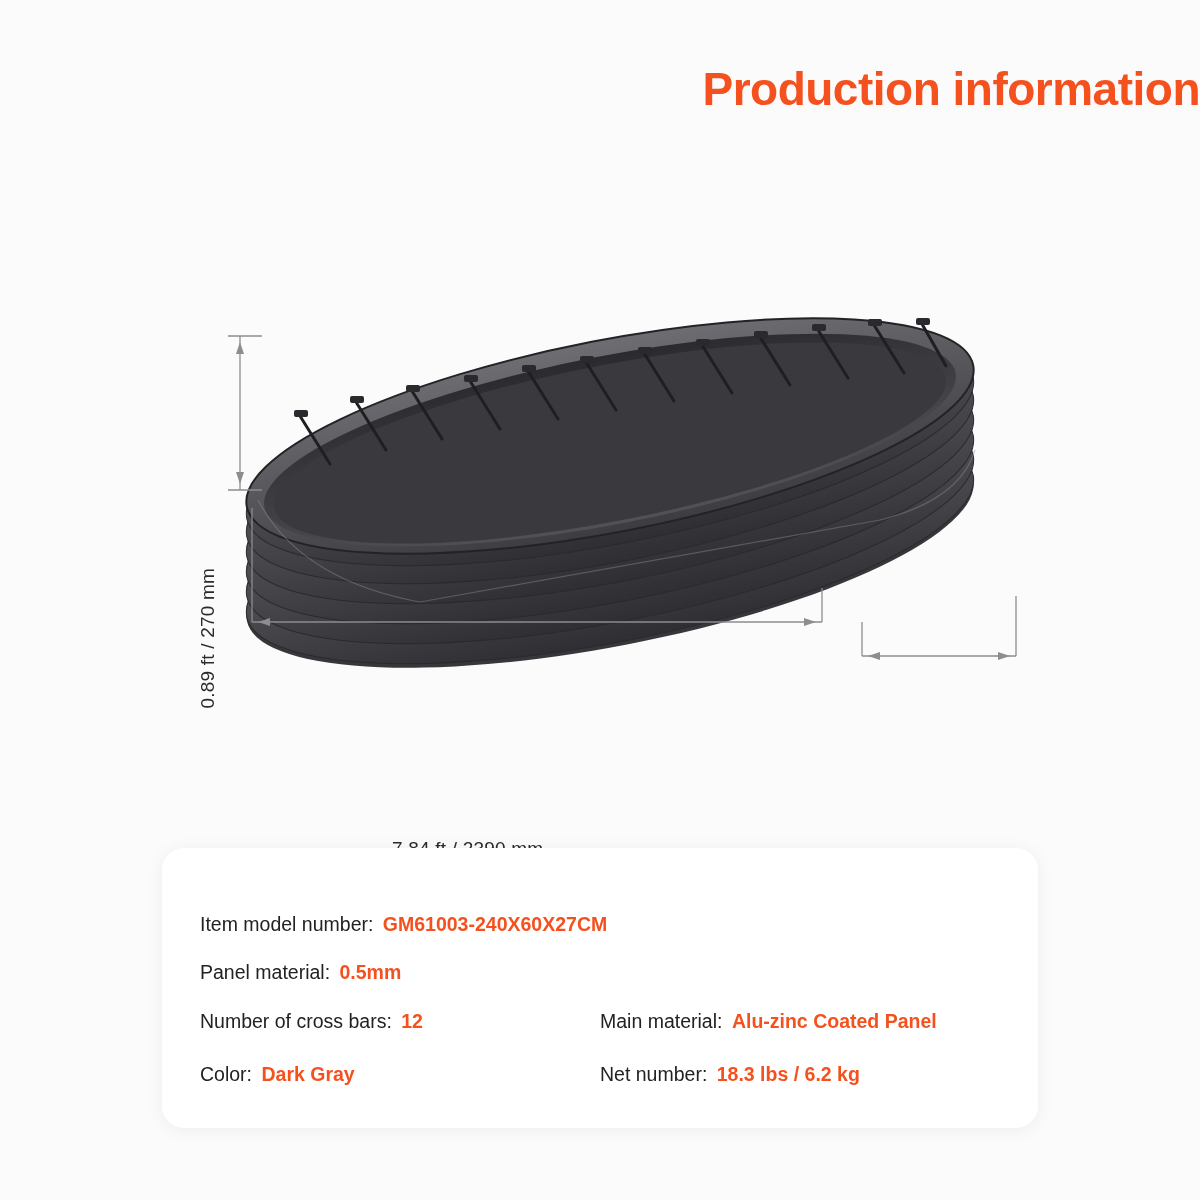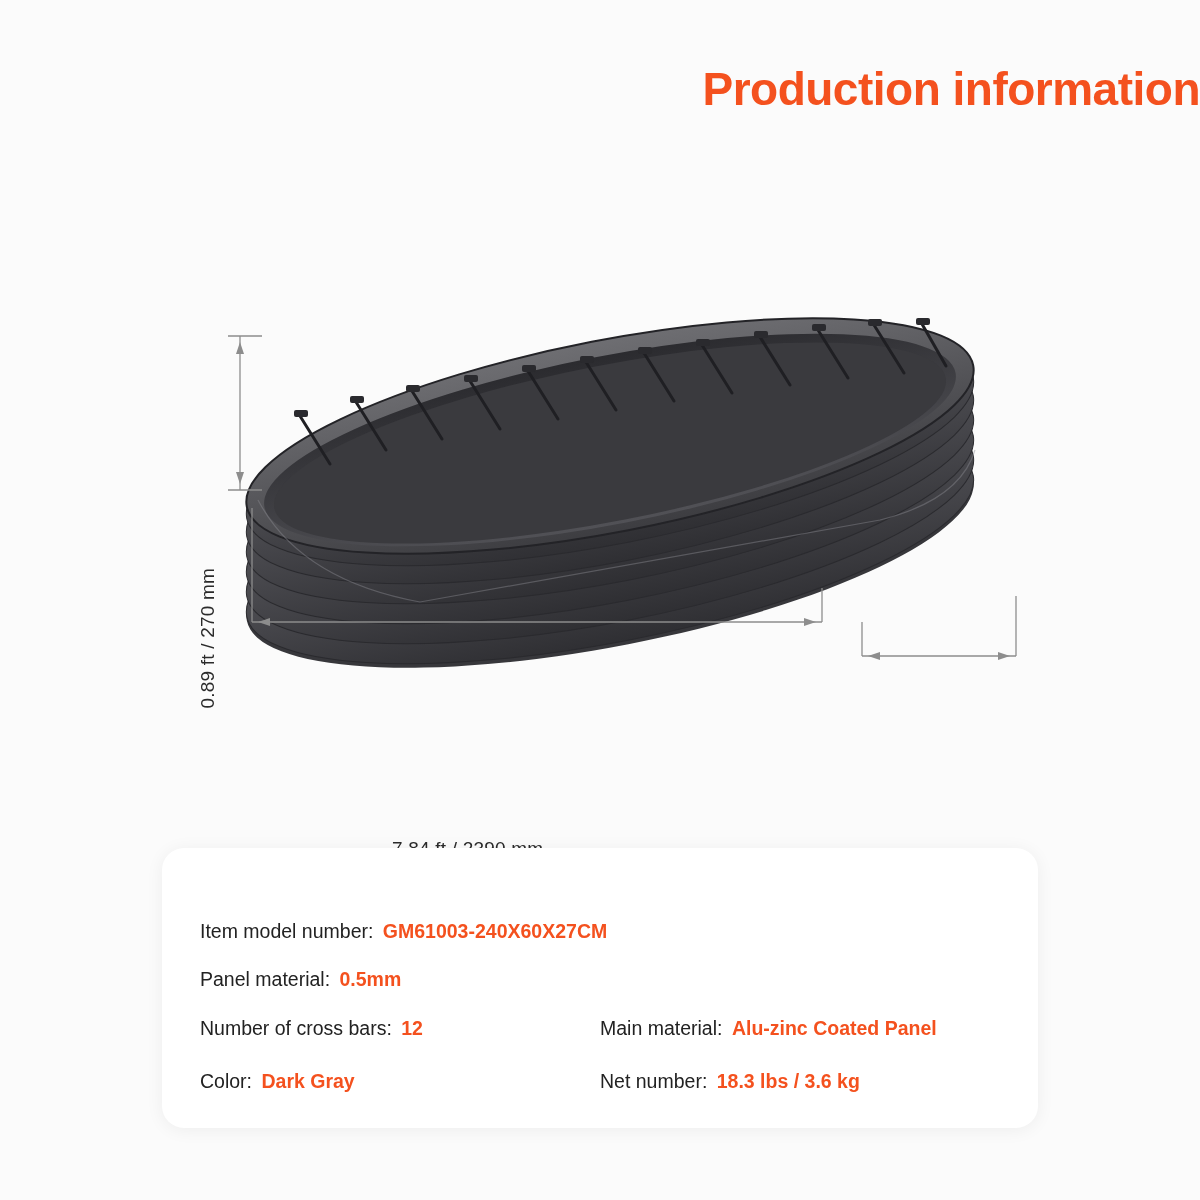--- a/index.html
+++ b/index.html
@@ -85,7 +85,7 @@
   .spec-grid {
     position: absolute;
     left: 38px;
-    top: 72px;
+    top: 65px;
     width: 800px;
   }
   .spec-row {

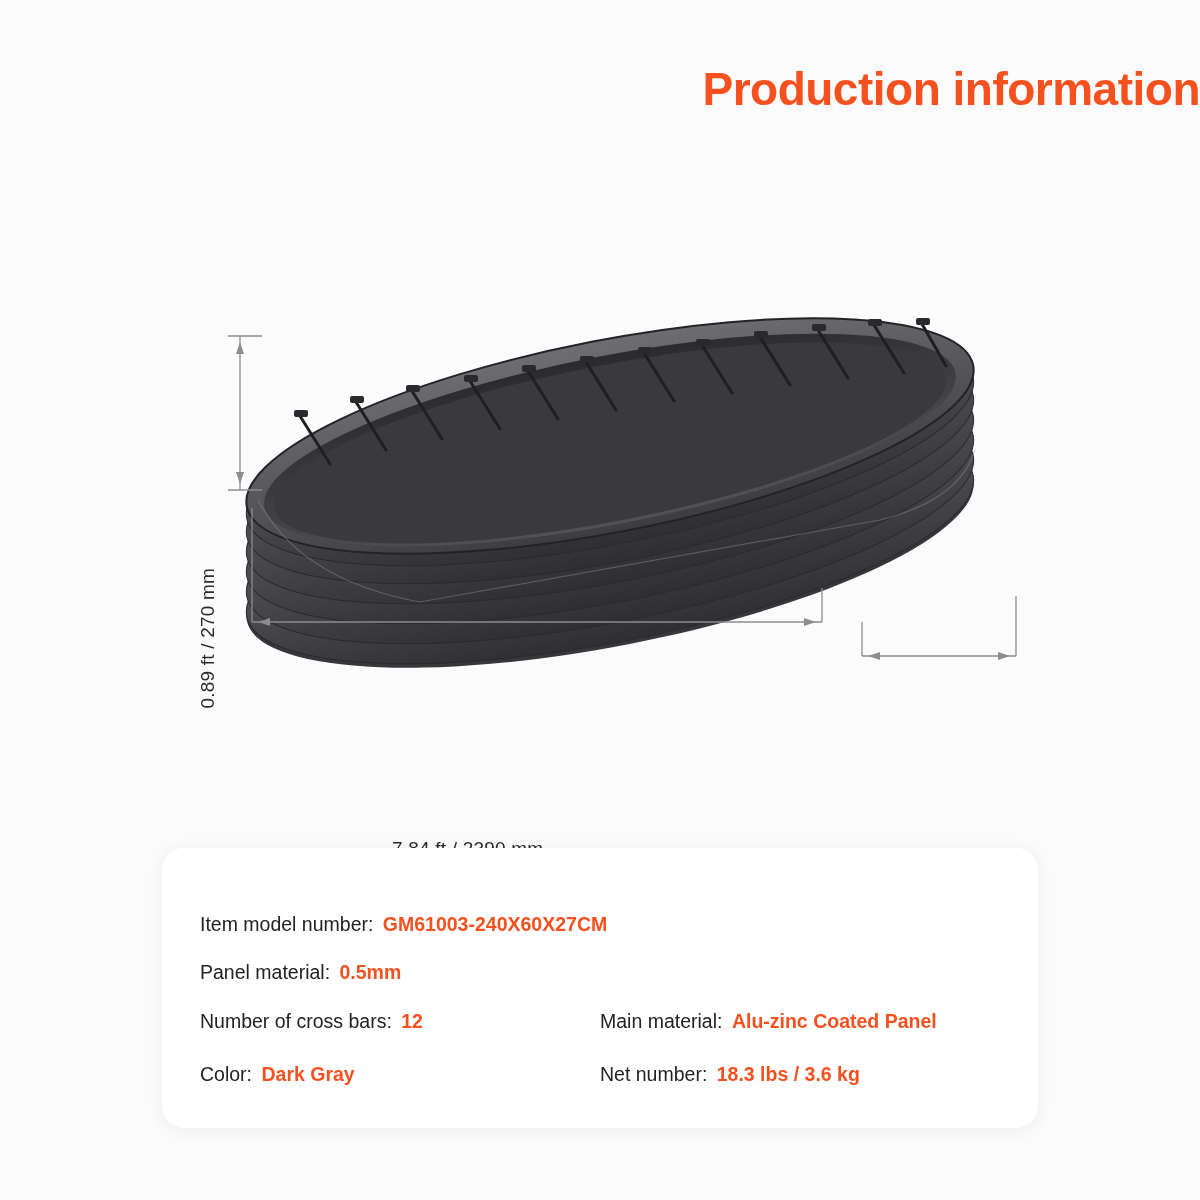--- a/index.html
+++ b/index.html
@@ -252,7 +252,7 @@
         </div>
         <div class="spec-col">
           <span class="k">Net number:</span>
-          <span class="v">18.3 lbs / 3.6 kg</span>
+          <span class="v">18.3 lbs / 6.2 kg</span>
         </div>
       </div>
 

